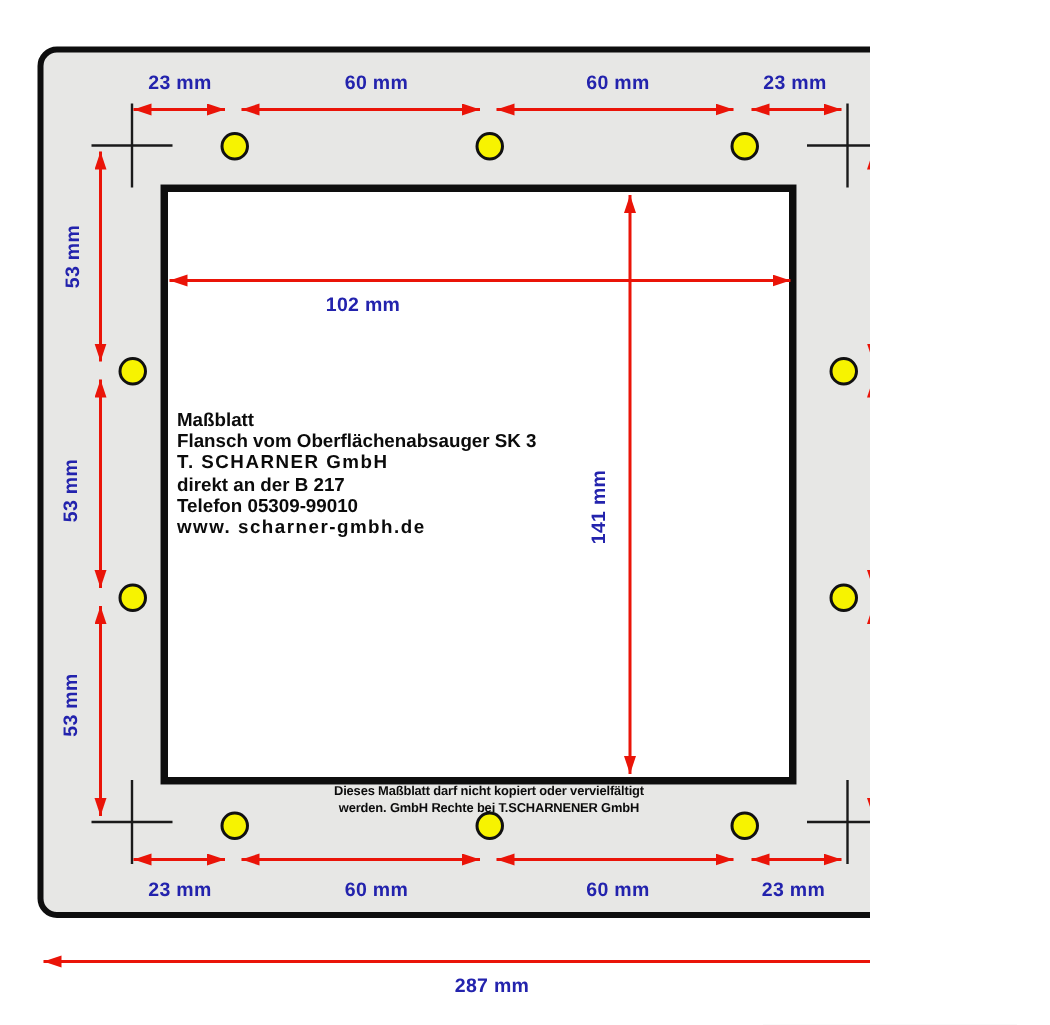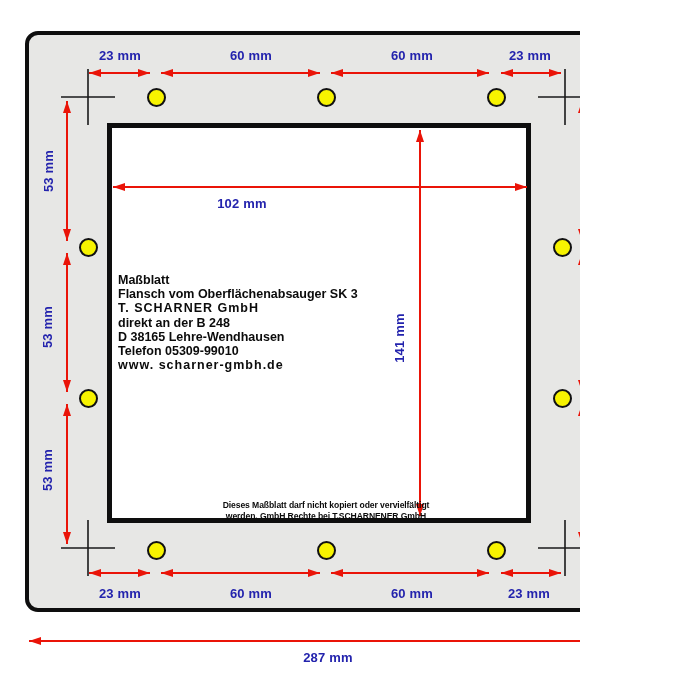--- a/index.html
+++ b/index.html
@@ -152,7 +152,7 @@
     <div>Maßblatt</div>
     <div>Flansch vom Oberflächenabsauger SK 3</div>
     <div class="spaced">T. SCHARNER GmbH</div>
-    <div>direkt an der B 248</div>
+    <div>direkt an der B 217</div>
     <div>D 38165 Lehre-Wendhausen</div>
     <div>Telefon 05309-99010</div>
     <div class="spaced">www. scharner-gmbh.de</div>

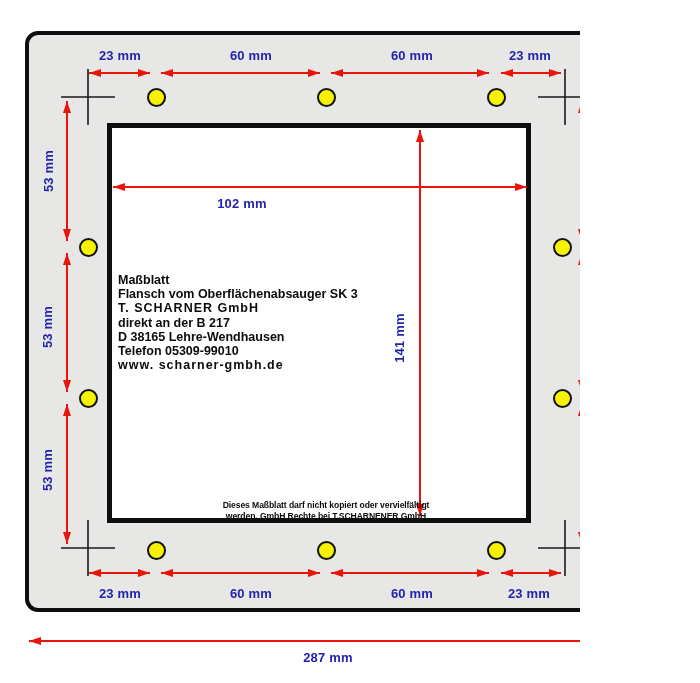--- a/index.html
+++ b/index.html
@@ -153,7 +153,6 @@
     <div>Flansch vom Oberflächenabsauger SK 3</div>
     <div class="spaced">T. SCHARNER GmbH</div>
     <div>direkt an der B 217</div>
-    <div>D 38165 Lehre-Wendhausen</div>
     <div>Telefon 05309-99010</div>
     <div class="spaced">www. scharner-gmbh.de</div>
   </div>

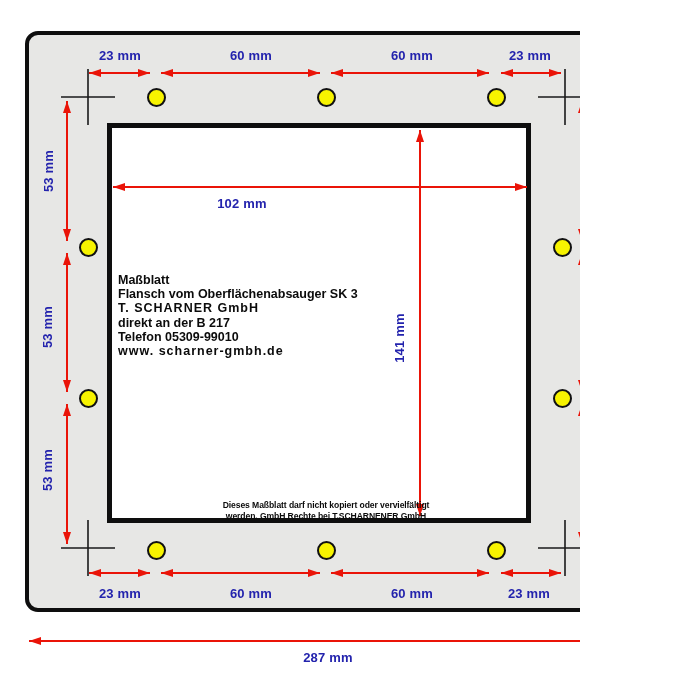--- a/index.html
+++ b/index.html
@@ -44,7 +44,7 @@
   .info .spaced{letter-spacing:1px;}
   
   .disclaimer{
-    position:absolute;left:186px;top:500px;width:280px;text-align:center;
+    position:absolute;left:186px;top:522px;width:280px;text-align:center;
     font-size:8.6px;line-height:10.8px;font-weight:bold;color:#0b0b0b;
     letter-spacing:-0.1px;white-space:nowrap;
   }

